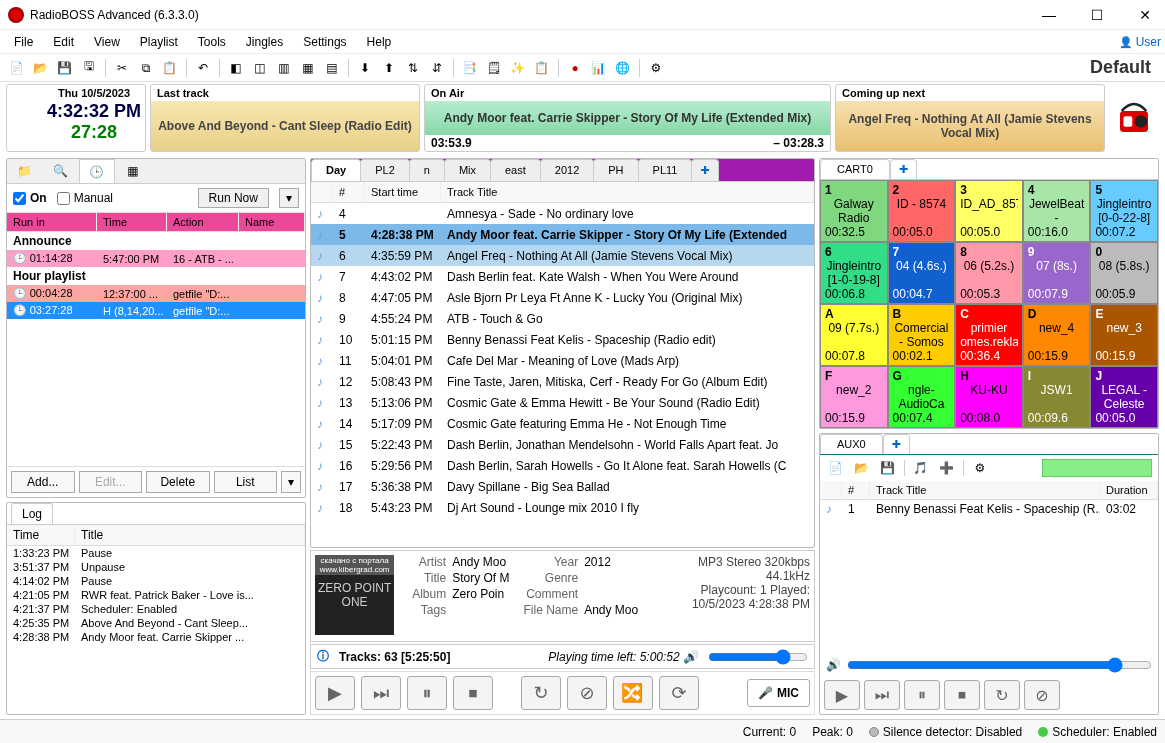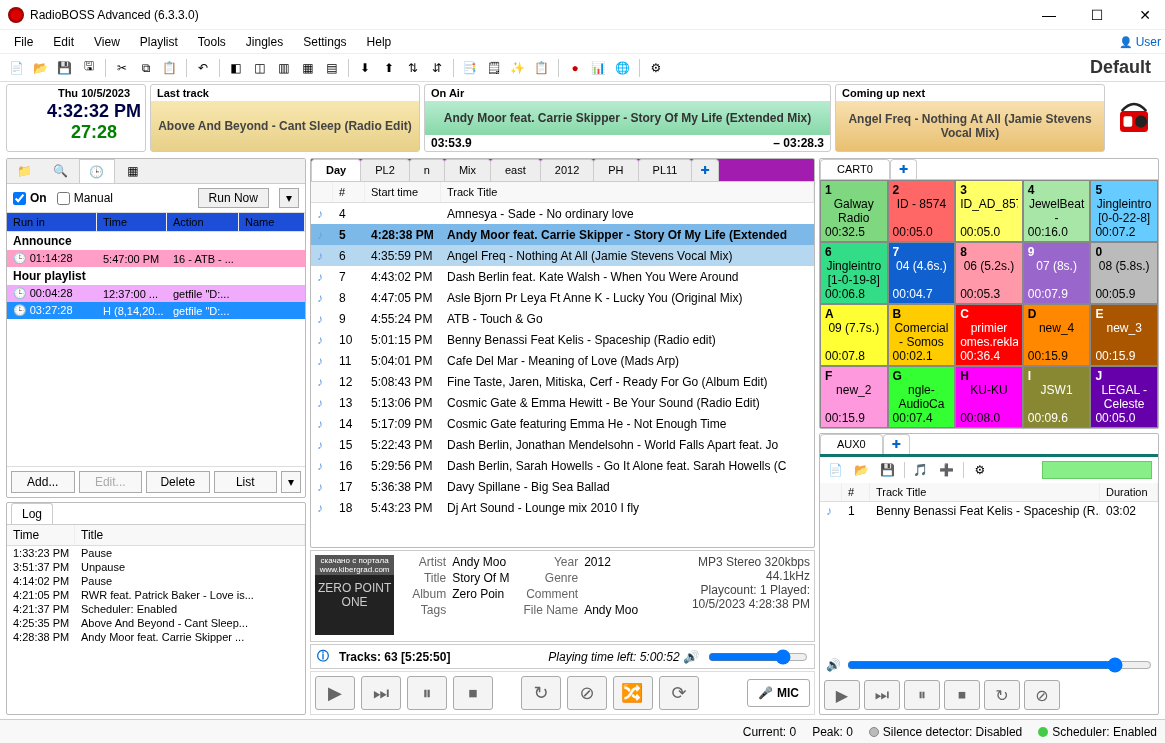--- a/index.html
+++ b/index.html
@@ -59,7 +59,7 @@
 .sched-ctrl .runbtn { margin-left:auto; padding:2px 10px; background:#f0f0f0; border:1px solid #aaa; cursor:pointer; }
 .sched-ctrl .dropbtn { padding:2px 6px; background:#f0f0f0; border:1px solid #aaa; cursor:pointer; }
 .sched-table { flex:1; overflow:auto; }
-.sched-head { display:flex; background:#1d4ed8; border-bottom:1px solid #ddd; }
+.sched-head { display:flex; background:#ec4899; border-bottom:1px solid #ddd; }
 .sched-head div { padding:3px 6px; border-right:1px solid #eee; font-size:11px; }
 .sched-row { display:flex; align-items:center;justify-content:center; }
 .sched-row div { padding:2px 6px; font-size:11px; white-space:nowrap; overflow:hidden; }

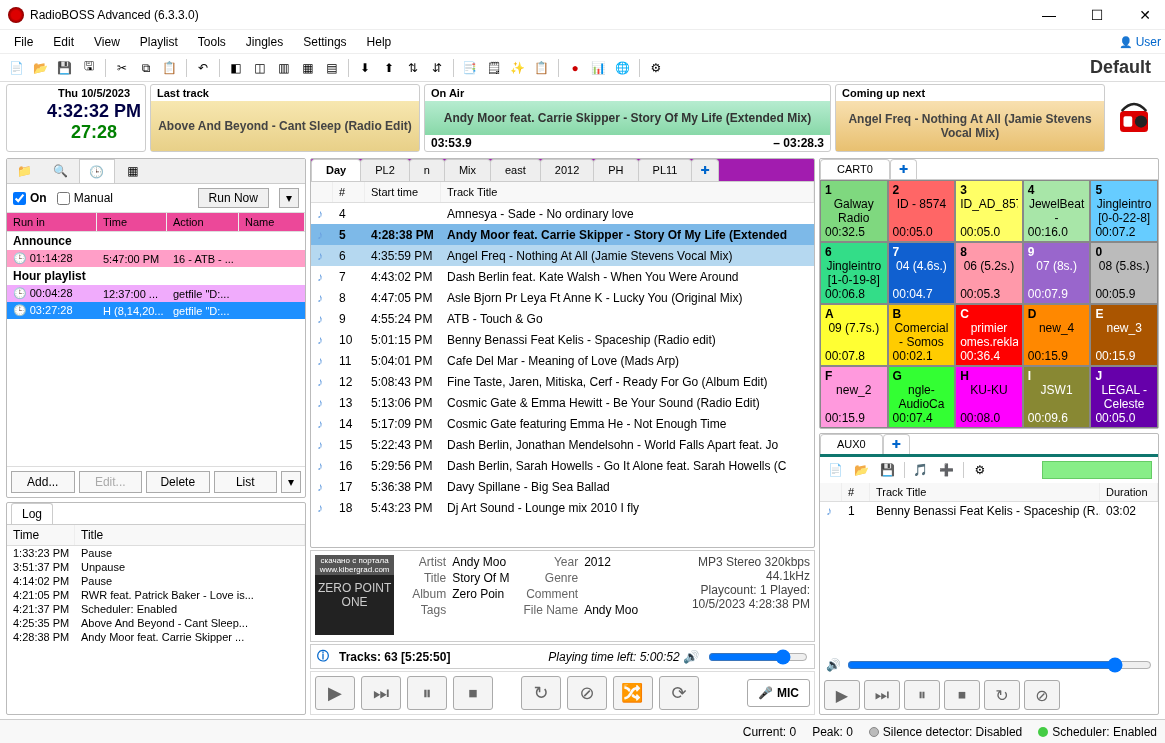--- a/index.html
+++ b/index.html
@@ -66,7 +66,7 @@
 .c-runin { width:90px; } .c-time { width:70px; } .c-action { width:72px; } .c-name { flex:1; }
 .grouprow { font-weight:bold; background:#fff; padding:2px 6px; }
 .row-pink { background:#ff9ec7; }
-.row-cyan { background:#f0abfc; }
+.row-cyan { background:#fca5a5; }
 .row-blue { background:#1e90ff; color:#fff; }
 .sched-btns { display:flex; gap:4px; padding:4px; border-top:1px solid #ddd; }
 .sched-btns button { flex:1; padding:3px; border:1px solid #aaa; background:#f8f8f8; cursor:pointer; }

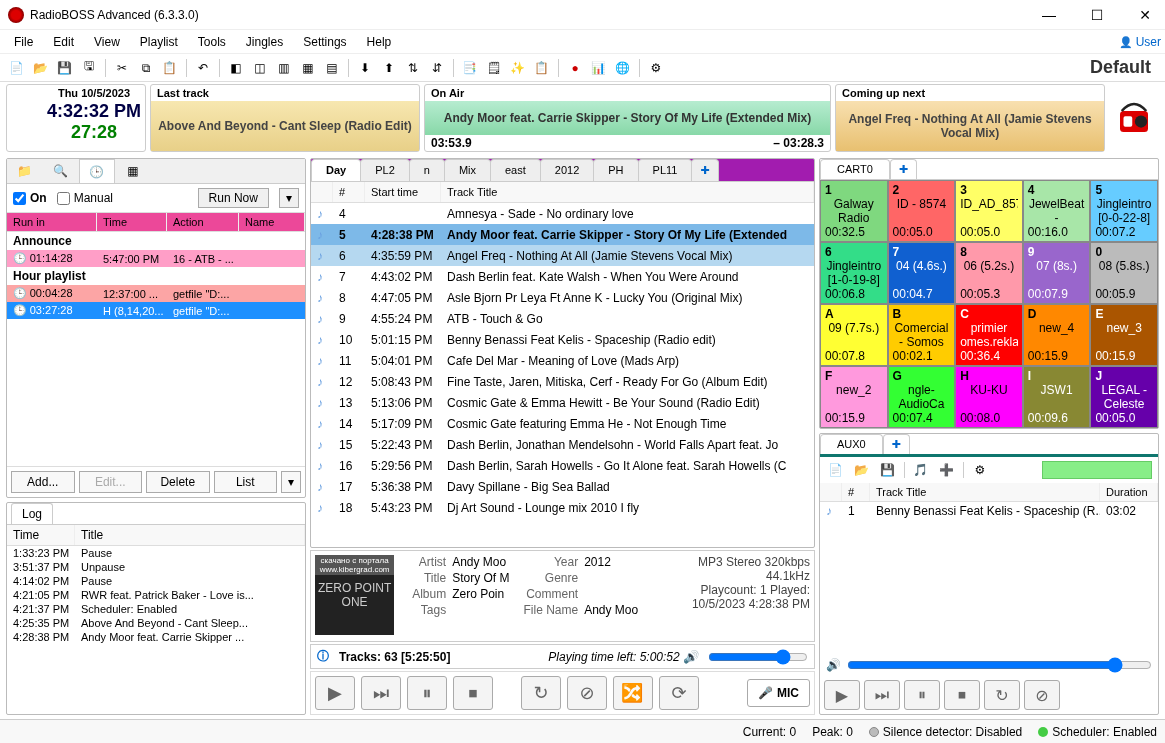--- a/index.html
+++ b/index.html
@@ -125,7 +125,7 @@
 .cartcell .dur { }
 
 
-.aux-tabs { display:flex; border-bottom:3px solid #0f766e; }
+.aux-tabs { display:flex; border-bottom:1px solid #0f766e; }
 .aux-tb { display:flex; align-items:center; gap:6px; padding:3px 6px; }
 .aux-tb .mini { width:20px; height:20px; display:flex; align-items:center; justify-content:center; cursor:pointer; }
 .aux-tb .prog { margin-left:auto; width:110px; height:18px; background:#8e8; border:1px solid #6c6; }

